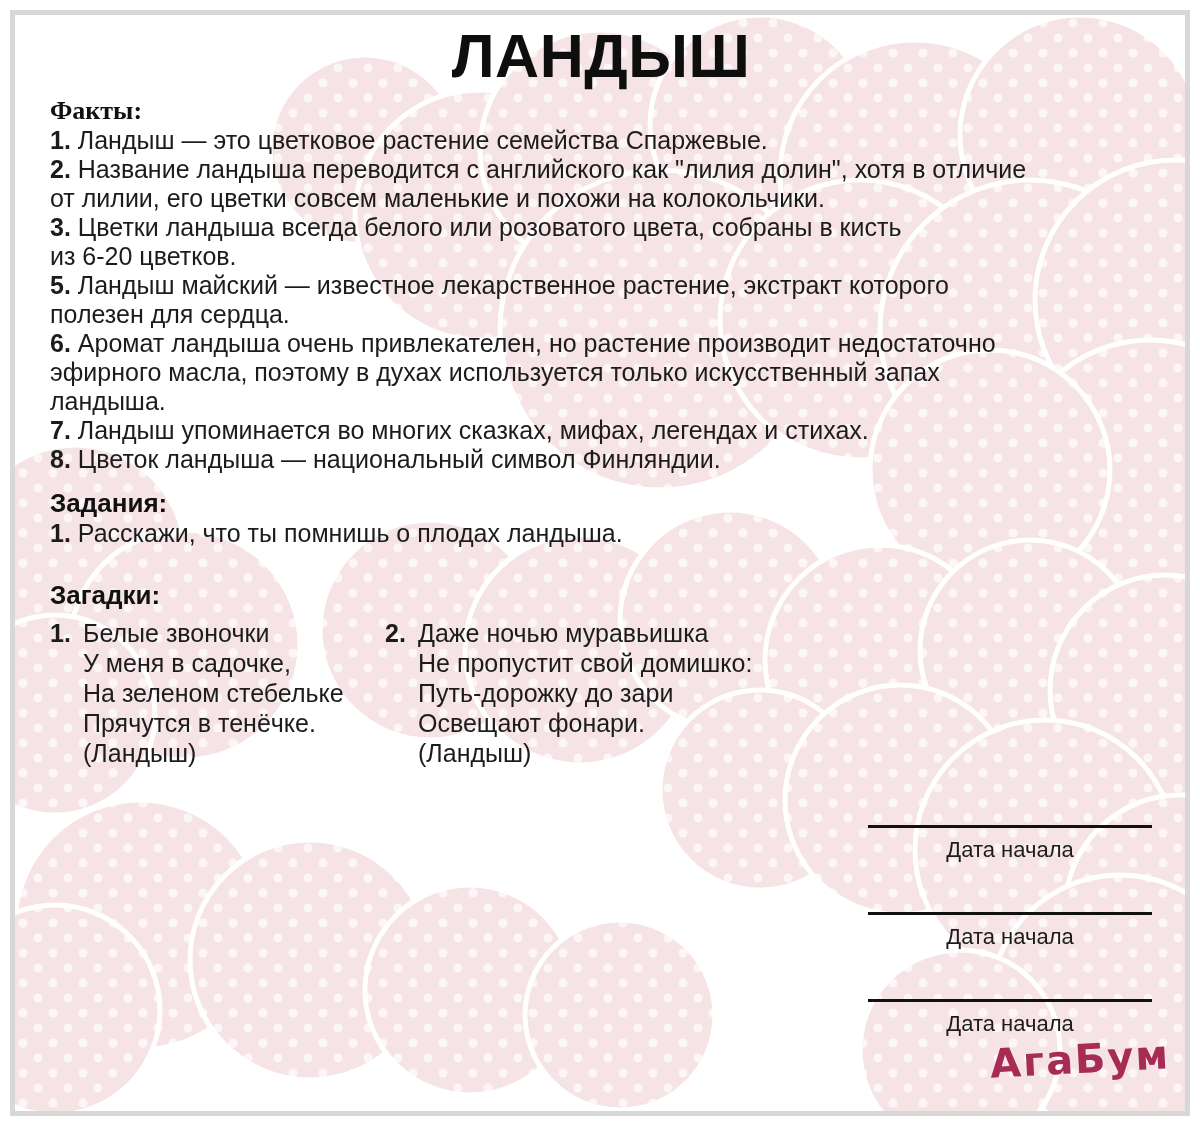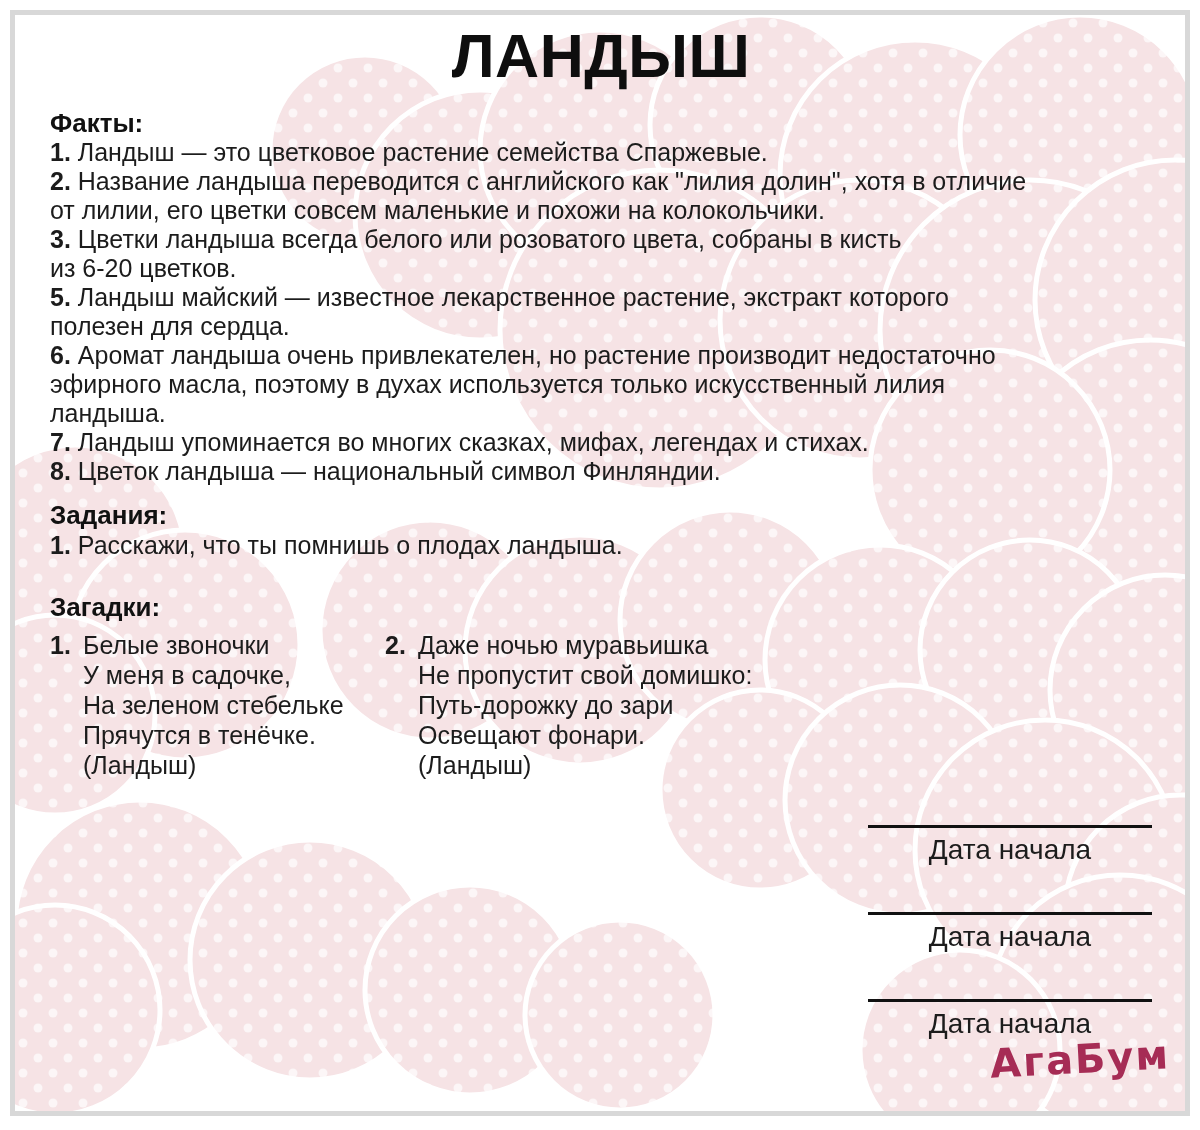--- a/index.html
+++ b/index.html
@@ -16,7 +16,7 @@
     font-weight:bold;color:#0e0e0e;letter-spacing:0.5px;
   }
   .sec-heading{font-weight:bold;font-size:26px;line-height:30px;color:#111;}
-  .facts-heading{margin-top:16px;}
+  .facts-heading{margin-top:4px;font-family:Liberation Serif, serif;}
   .fact{font-size:25px;line-height:29px;white-space:pre-line;}
   .fact .num,.task .num{font-weight:bold;}
   .tasks-heading{margin-top:14px;}

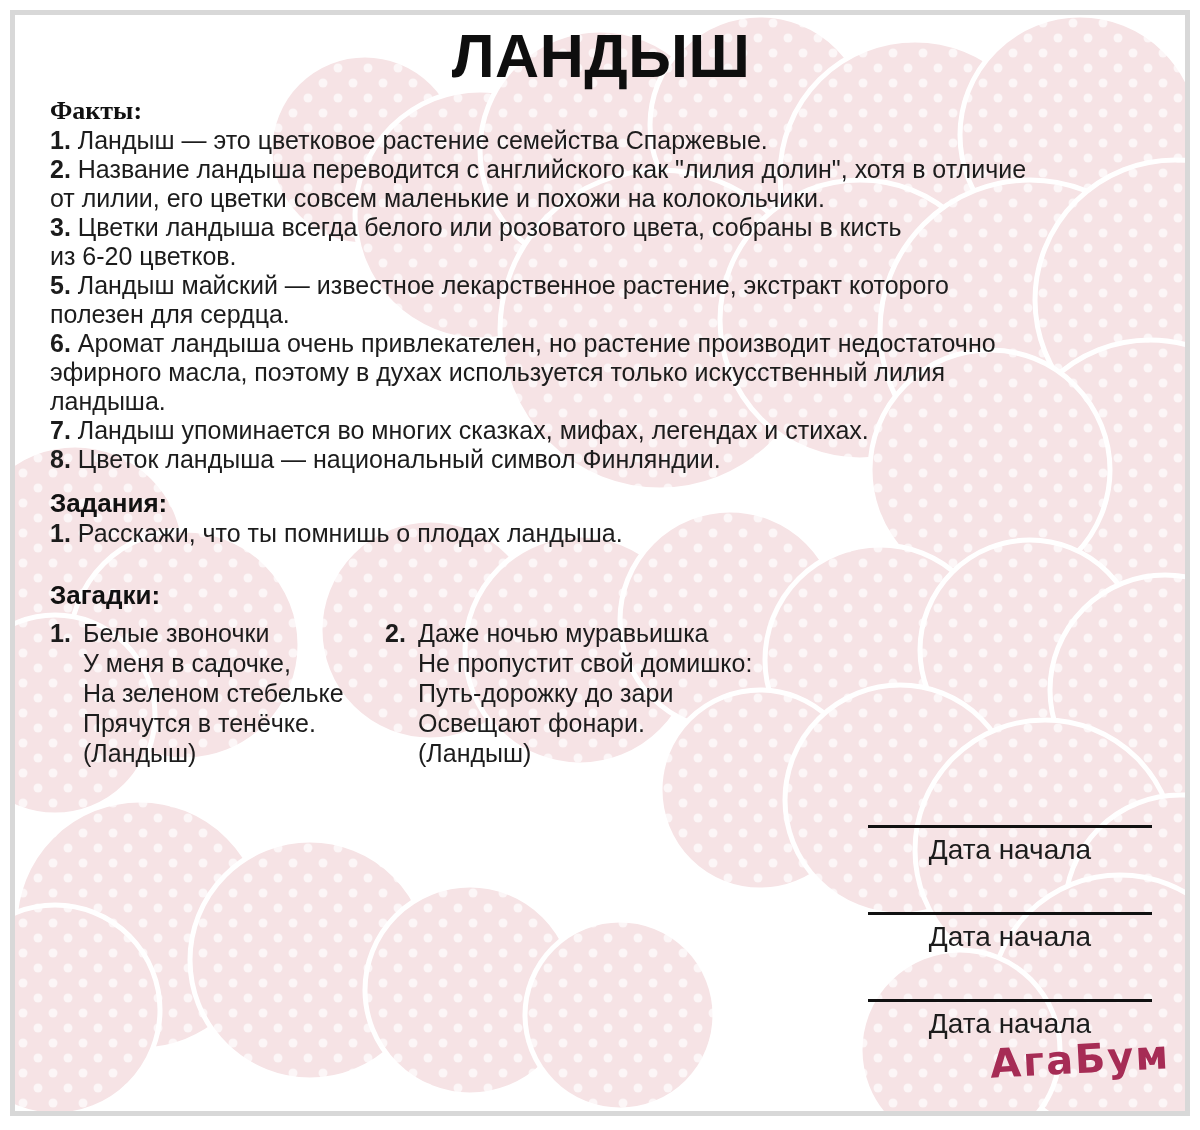--- a/index.html
+++ b/index.html
@@ -106,7 +106,7 @@
       <div class="fact"><span class="num">5.</span> <span>Ландыш майский — известное лекарственное растение, экстракт которого
 полезен для сердца.</span></div>
       <div class="fact"><span class="num">6.</span> <span>Аромат ландыша очень привлекателен, но растение производит недостаточно
-эфирного масла, поэтому в духах используется только искусственный лилия
+эфирного масла, поэтому в духах используется только искусственный запах
 ландыша.</span></div>
       <div class="fact"><span class="num">7.</span> <span>Ландыш упоминается во многих сказках, мифах, легендах и стихах.</span></div>
       <div class="fact"><span class="num">8.</span> <span>Цветок ландыша — национальный символ Финляндии.</span></div>

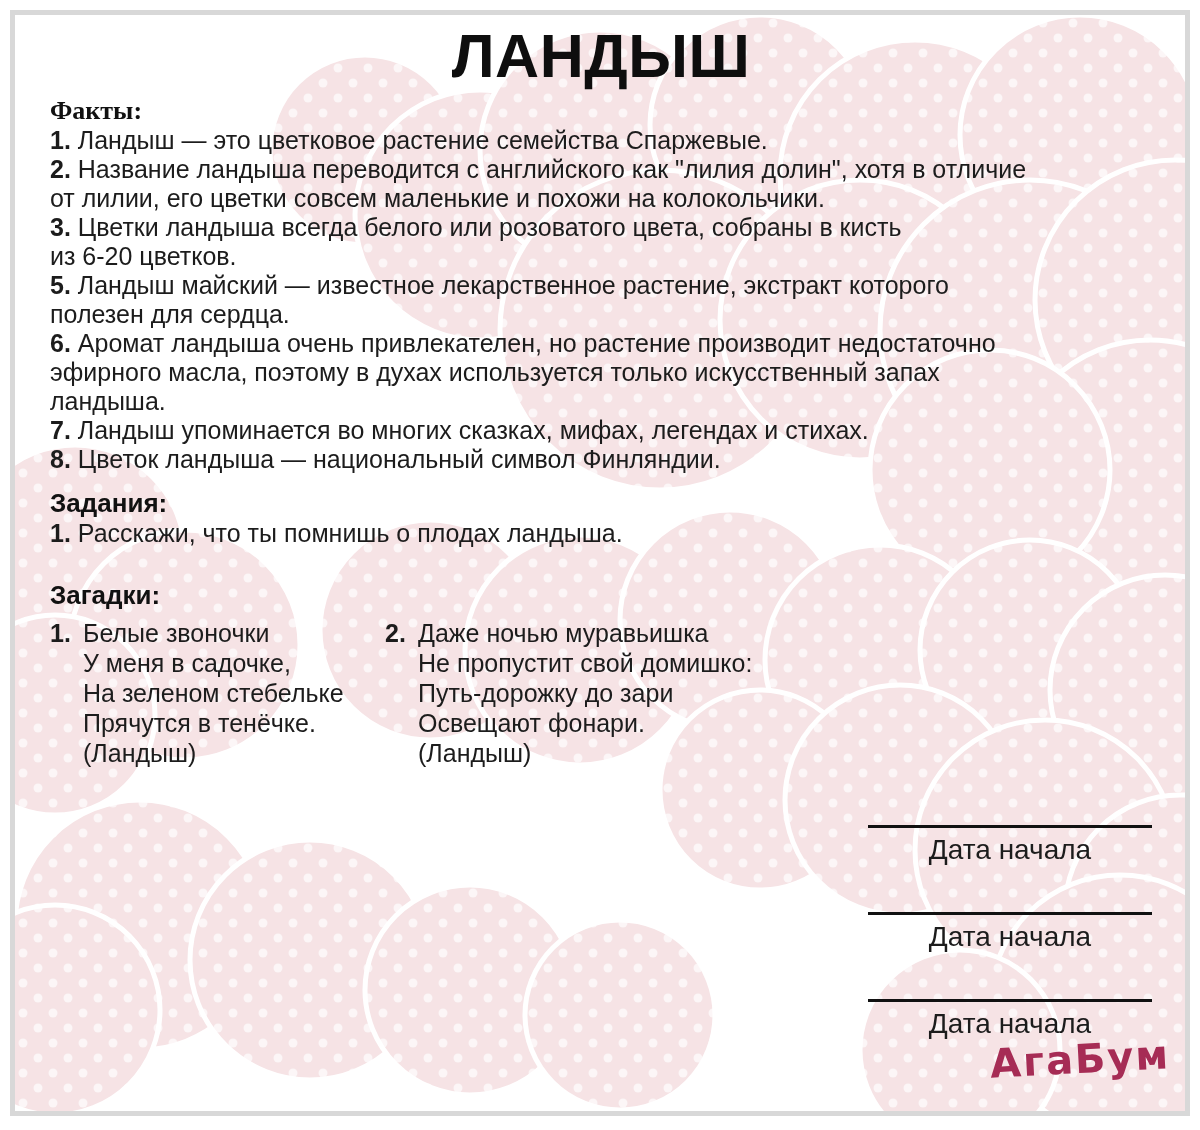--- a/index.html
+++ b/index.html
@@ -33,7 +33,7 @@
   .date-group-2{top:912px;}
   .date-group-3{top:999px;}
   .date-rule{border-top:3px solid #111;width:284px;height:0;}
-  .date-label{text-align:center;font-size:28px;line-height:28px;margin-top:8px;color:#1c1c1c;}
+  .date-label{text-align:center;font-size:22px;line-height:28px;margin-top:8px;color:#1c1c1c;}
   .logo{
     position:absolute;top:1036px;right:30px;z-index:2;
     font-family:"DejaVu Sans", sans-serif;font-weight:bold;font-size:40px;

